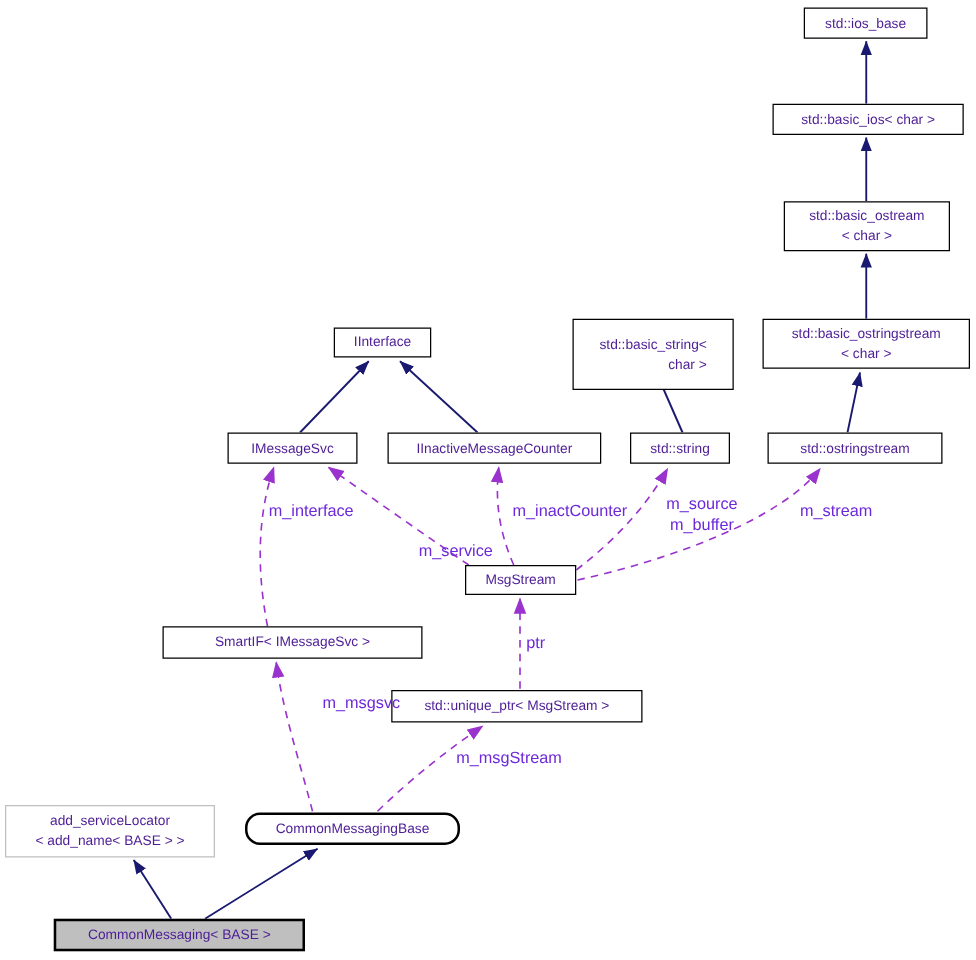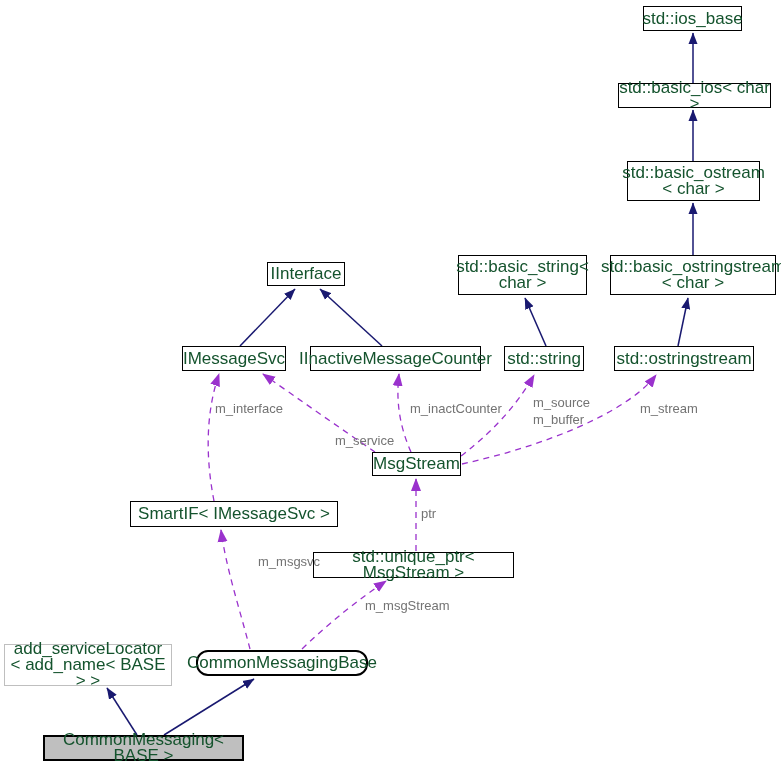--- a/index.html
+++ b/index.html
@@ -42,8 +42,8 @@
     text-align: center;
     background: var(--node-fill, #ffffff);
     border: 1px solid var(--node-border, #000000);
-    color: #14532d;
-    font-size: 17px;
+    color: #4c1d95;
+    font-size: 11px;
     line-height: 16px;
     white-space: pre-line;
     cursor: pointer;

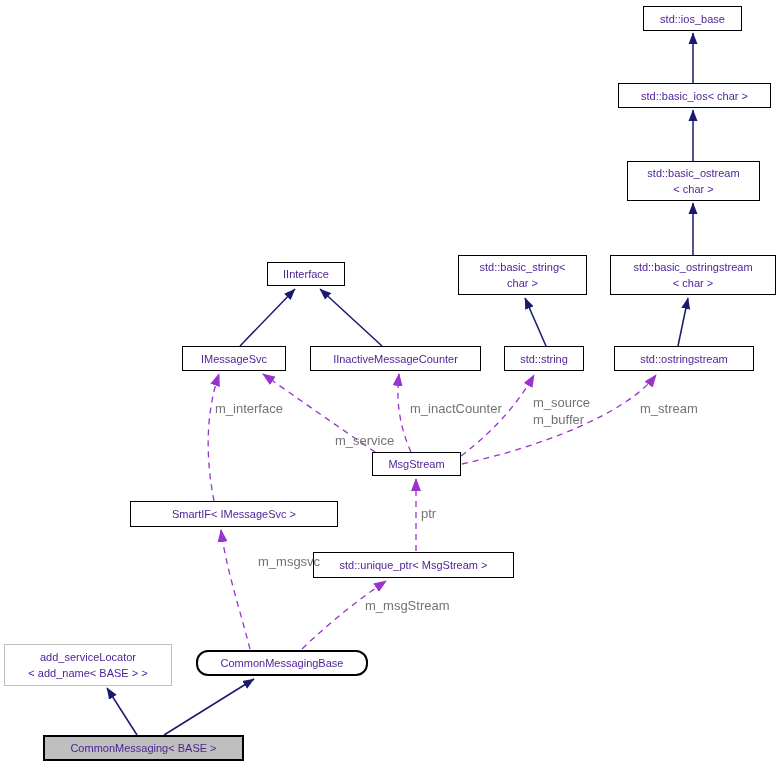--- a/index.html
+++ b/index.html
@@ -110,7 +110,7 @@
   <div class="node" style="left:627px; top:161px; width:133px; height:40px;">std::basic_ostream
 &lt; char &gt;</div>
 
-  <div class="node" style="left:458px; top:255px; width:129px; height:40px;">std::basic_string&lt;
+  <div class="node" style="left:458px; top:255px; width:129px; height:57px;text-align:right;">std::basic_string&lt;
 char &gt;</div>
 
   <div class="node" style="left:610px; top:255px; width:166px; height:40px;">std::basic_ostringstream

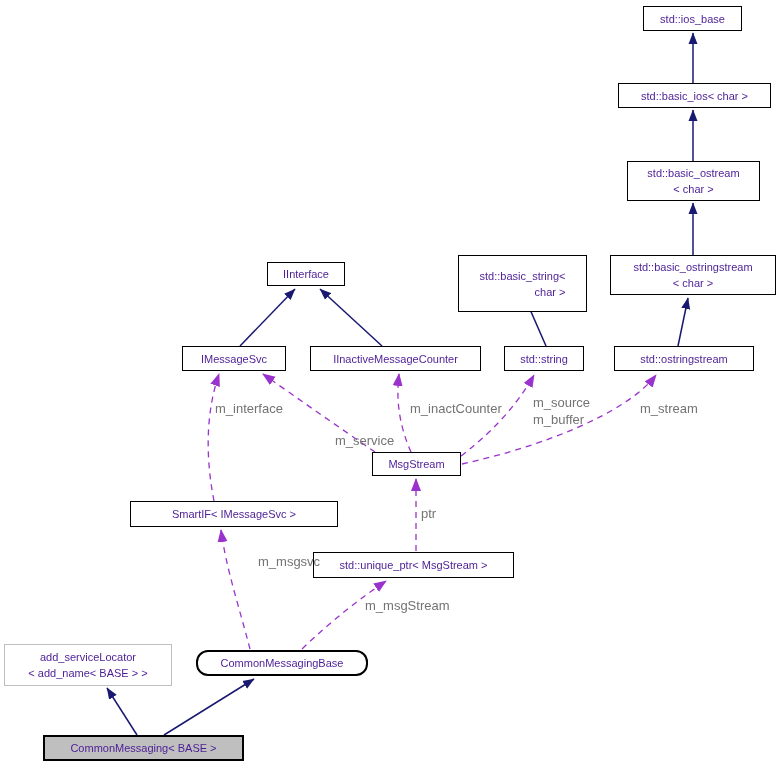--- a/index.html
+++ b/index.html
@@ -61,11 +61,12 @@
   }
   .edge-label {
     position: absolute;
-    color: #737373;
+    color: #6d28d9;
     font-size: 13px;
     line-height: 17px;
     white-space: pre-line;
     pointer-events: none;
+    text-align: center;
   }
 </style>
 </head>

